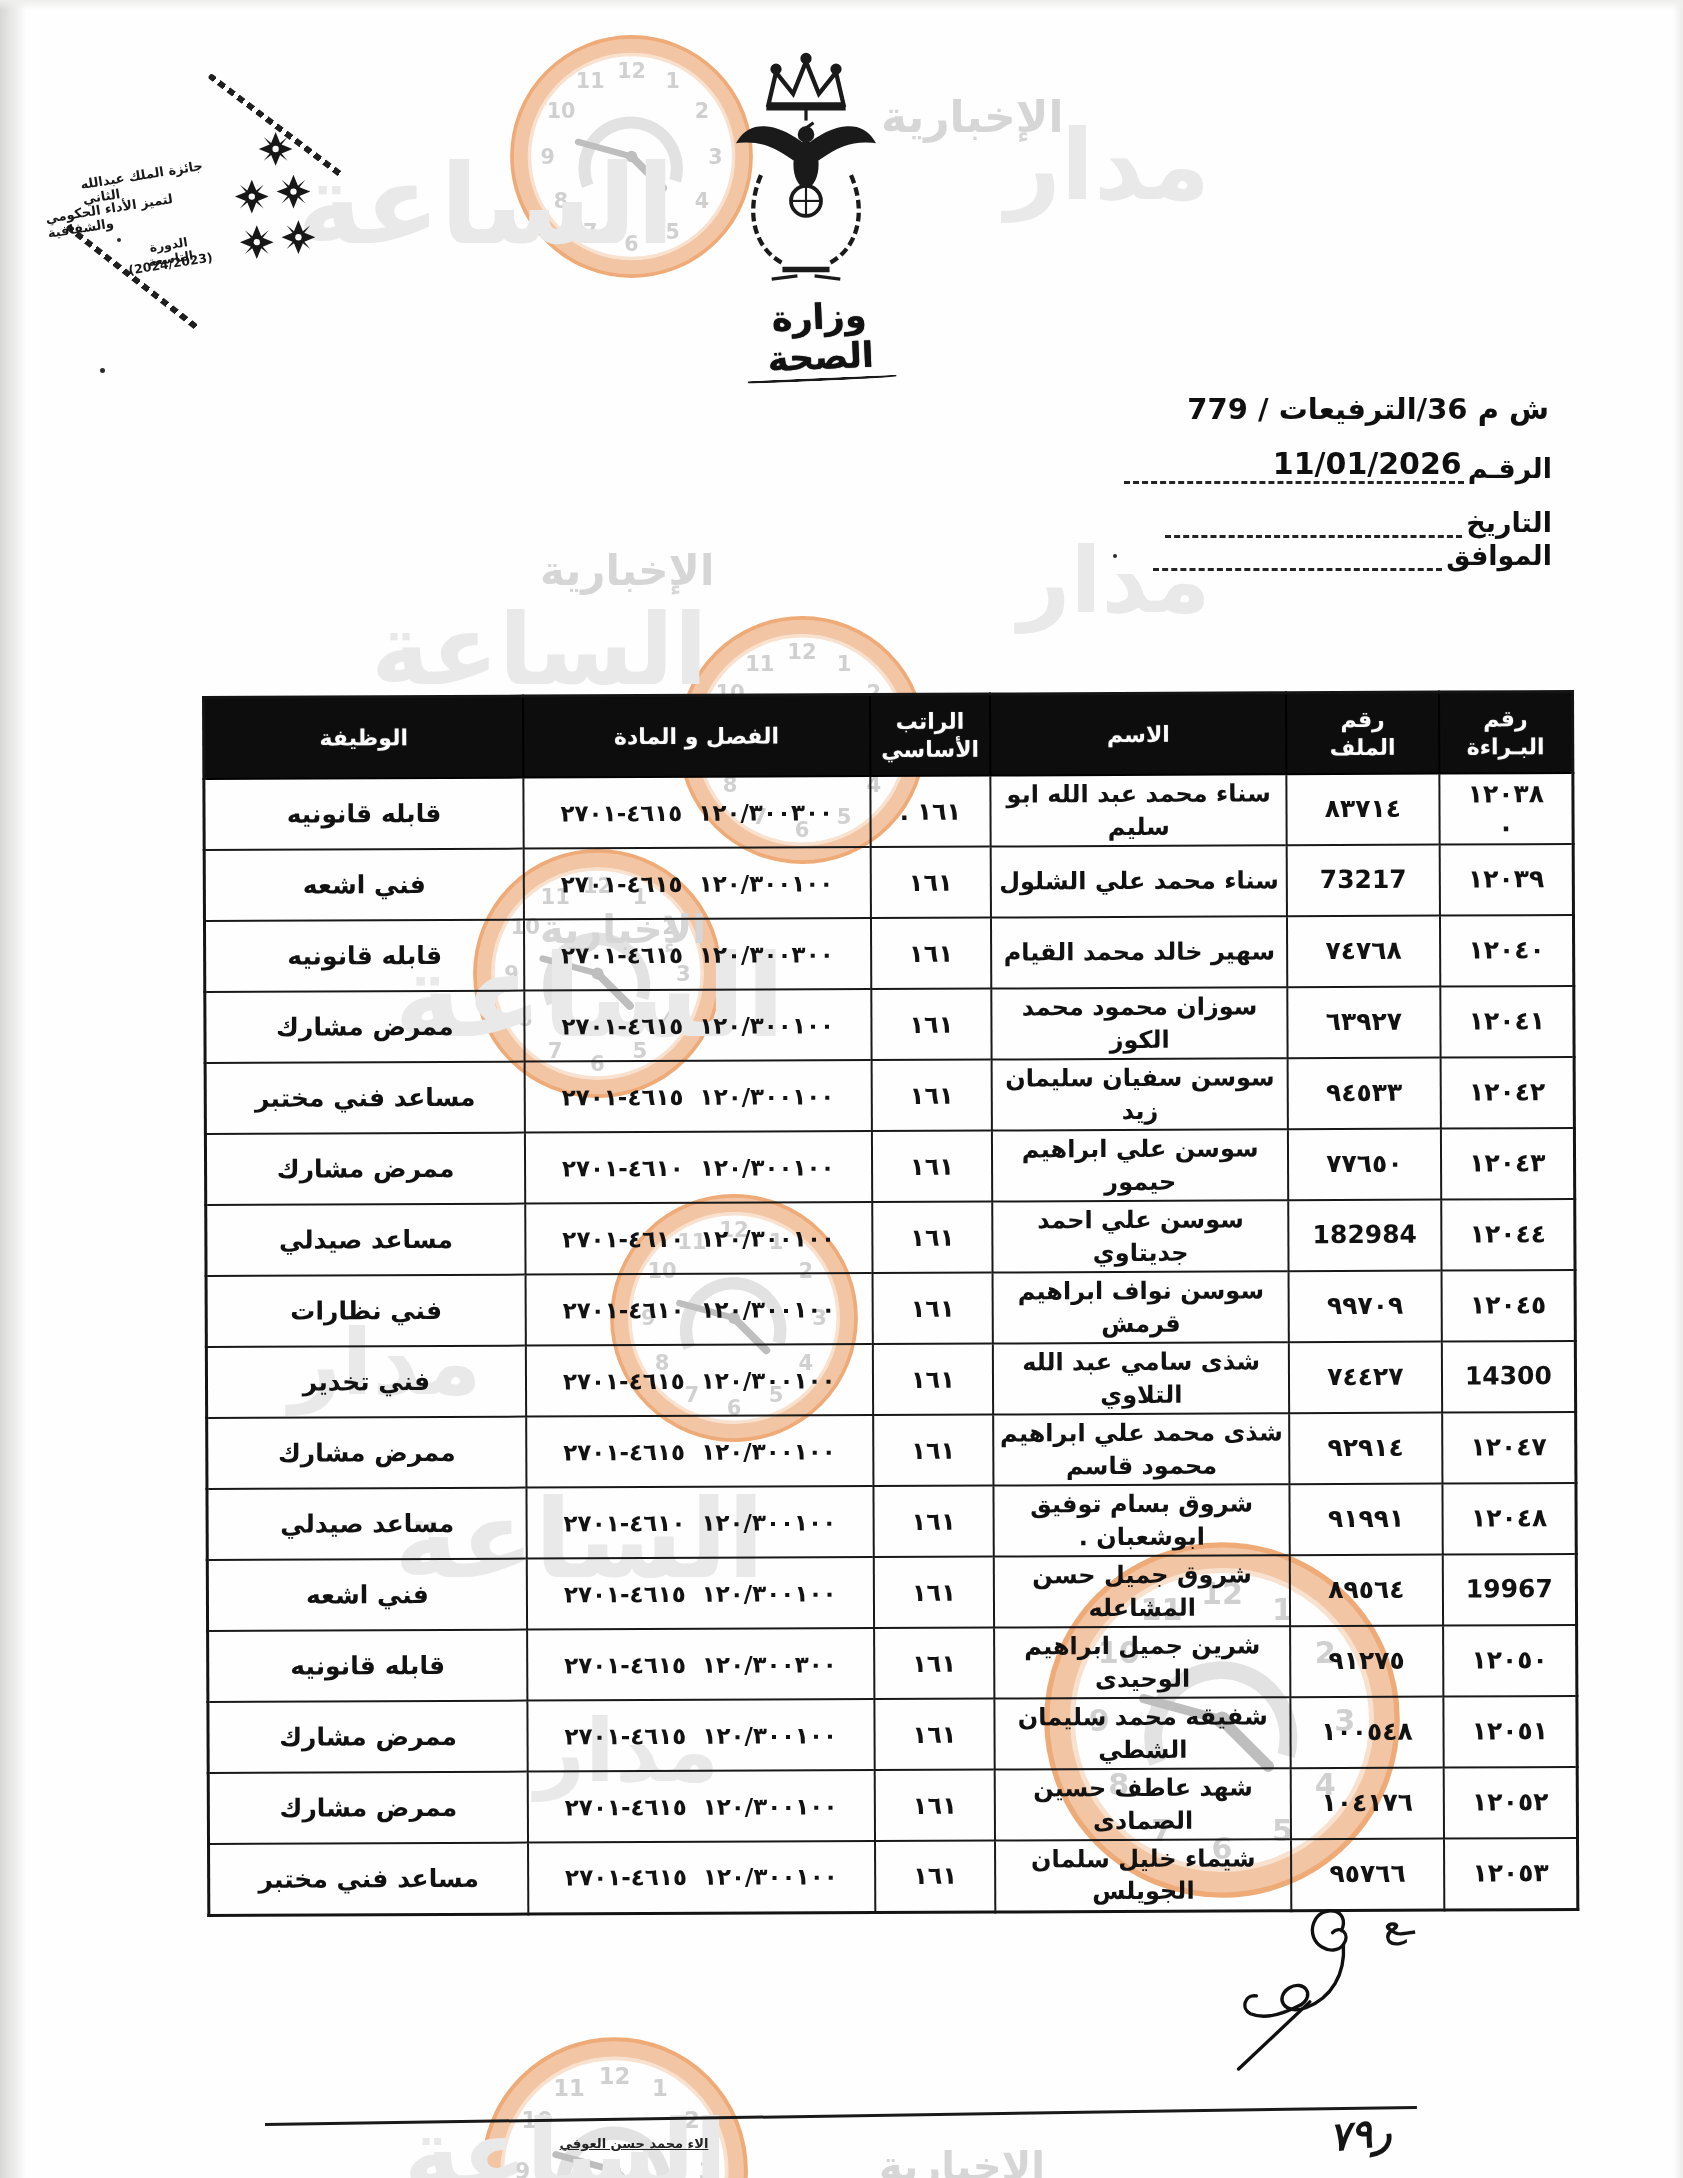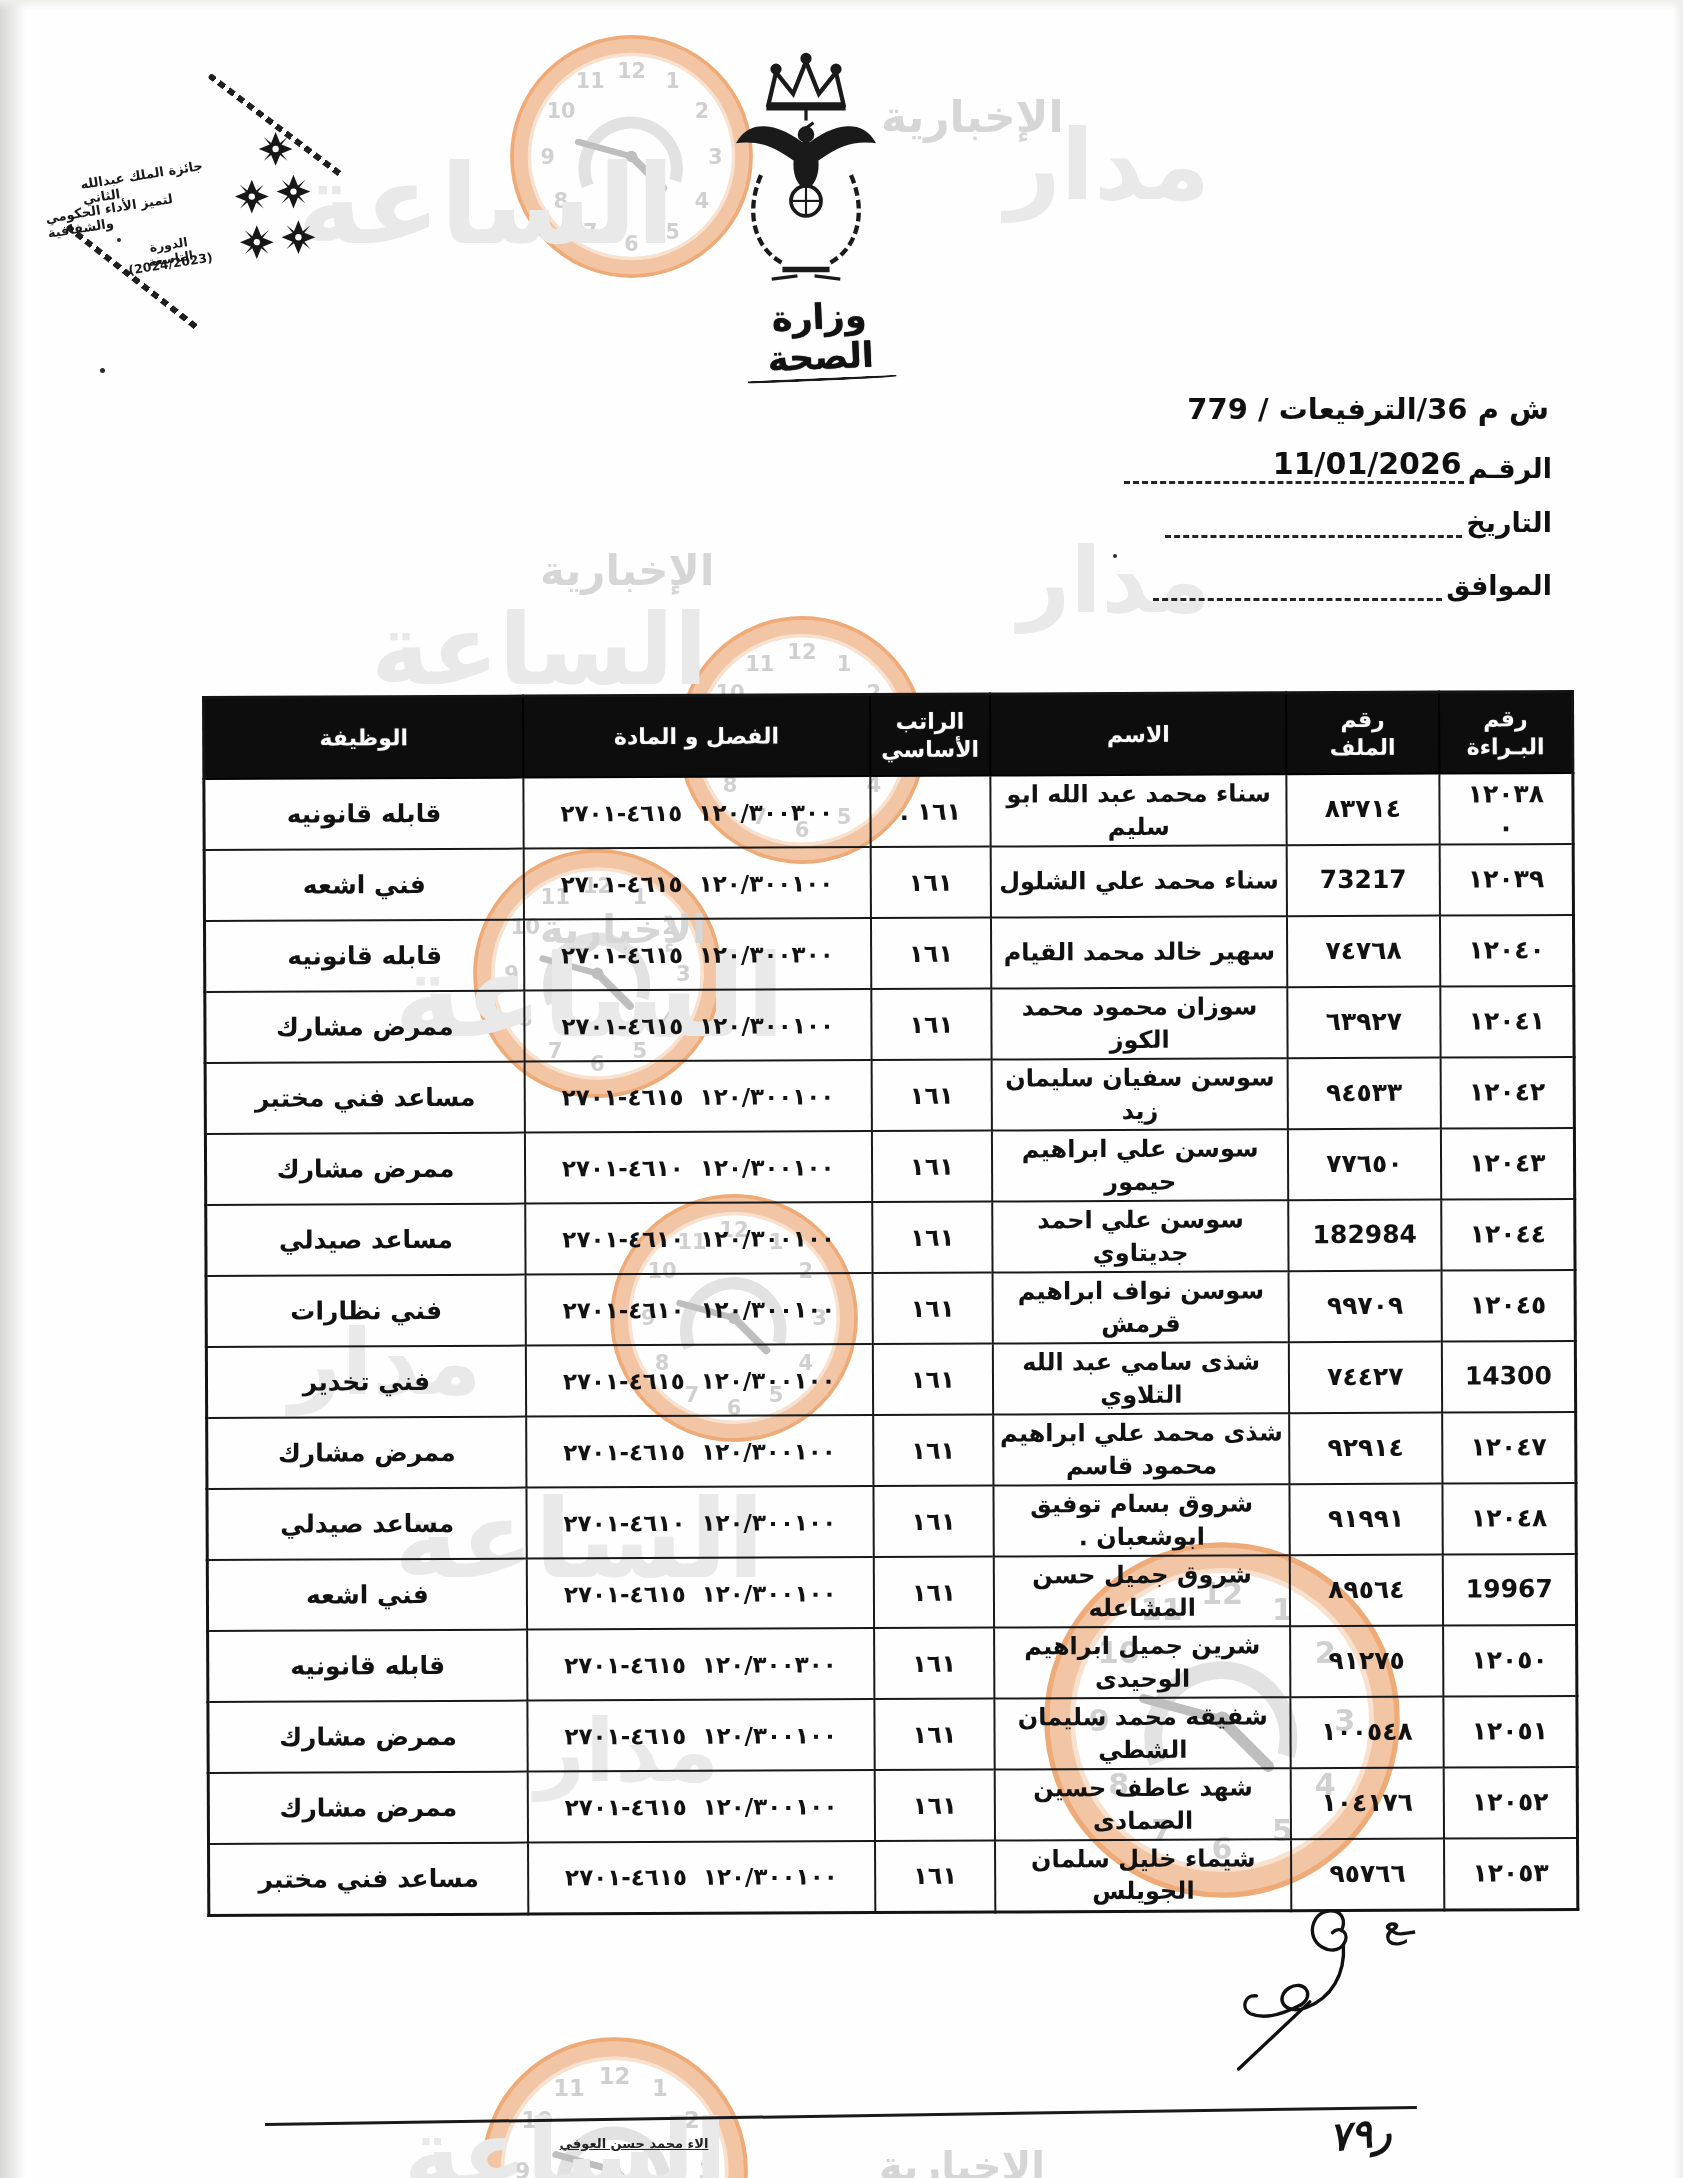--- a/index.html
+++ b/index.html
@@ -57,7 +57,7 @@
     font-size:27px;font-weight:bold;color:#101010;}
   .f-num{top:446px;}
   .f-date{top:507px;}
-  .f-agree{top:570px;}
+  .f-agree{top:540px;}
   .f-label{margin-left:4px;white-space:nowrap;}
   .f-underline{display:flex;align-items:flex-end;border-bottom:3px dashed #242424;}
   .f-value{font-size:30px;font-weight:bold;direction:ltr;padding:0 2px;}

